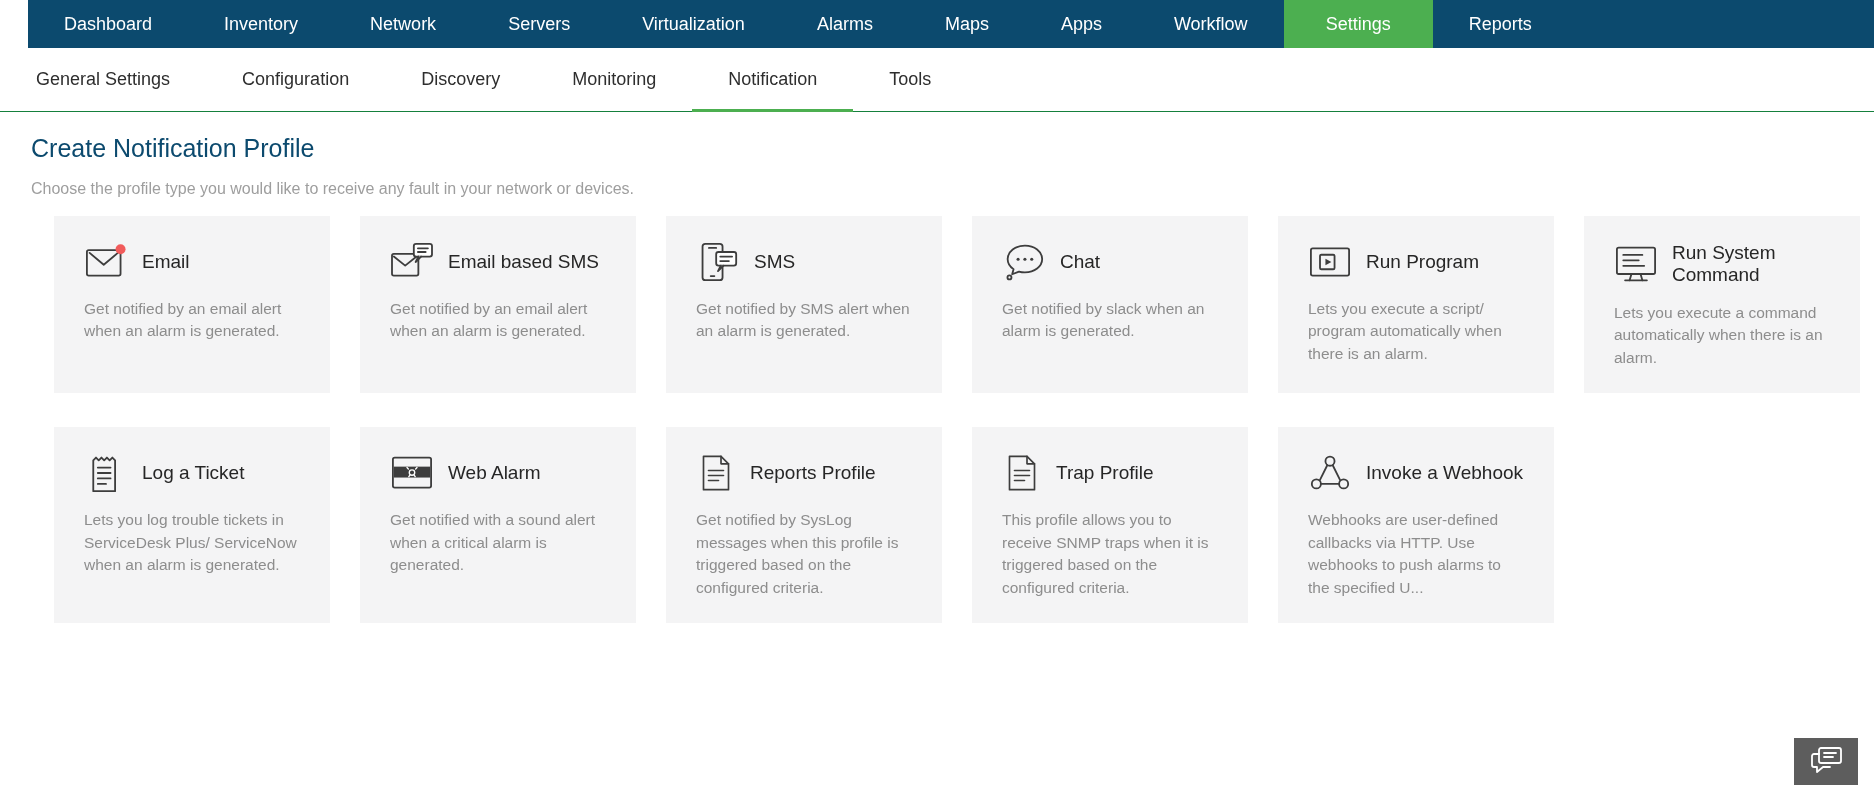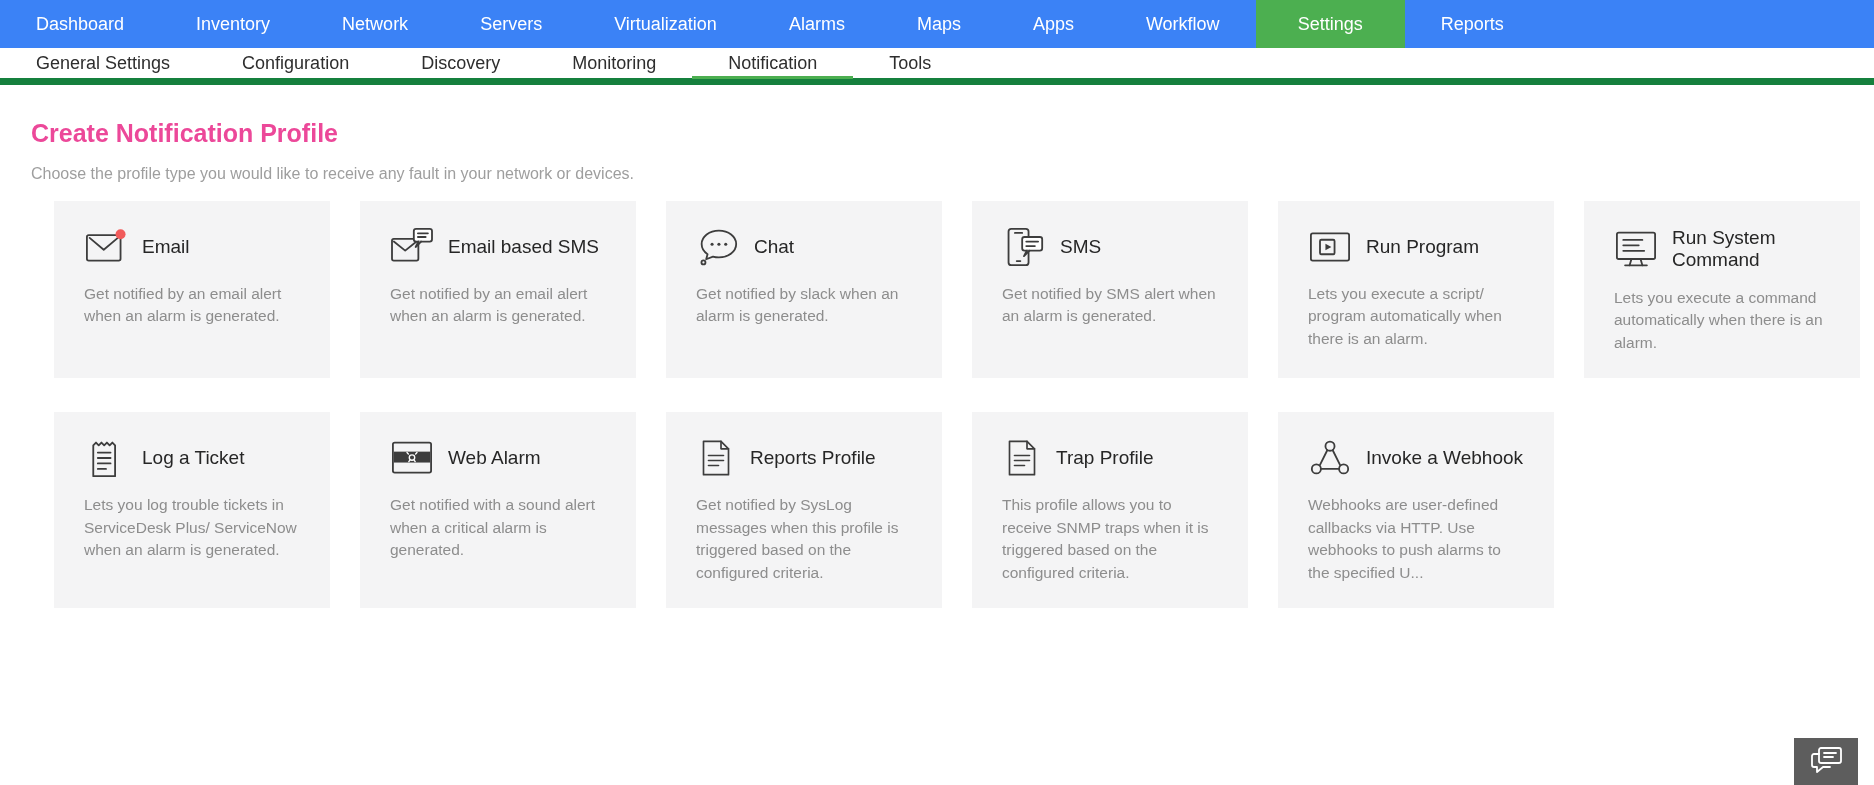--- a/index.html
+++ b/index.html
@@ -13,7 +13,7 @@
   
   .topnav {
     display: flex; align-items: stretch;
-    height: 48px; background: #3b82f6;
+    height: 48px; background: #0c4a6e; margin-left: 28px;
   }
   .topnav-item {
     display: flex; align-items: center;

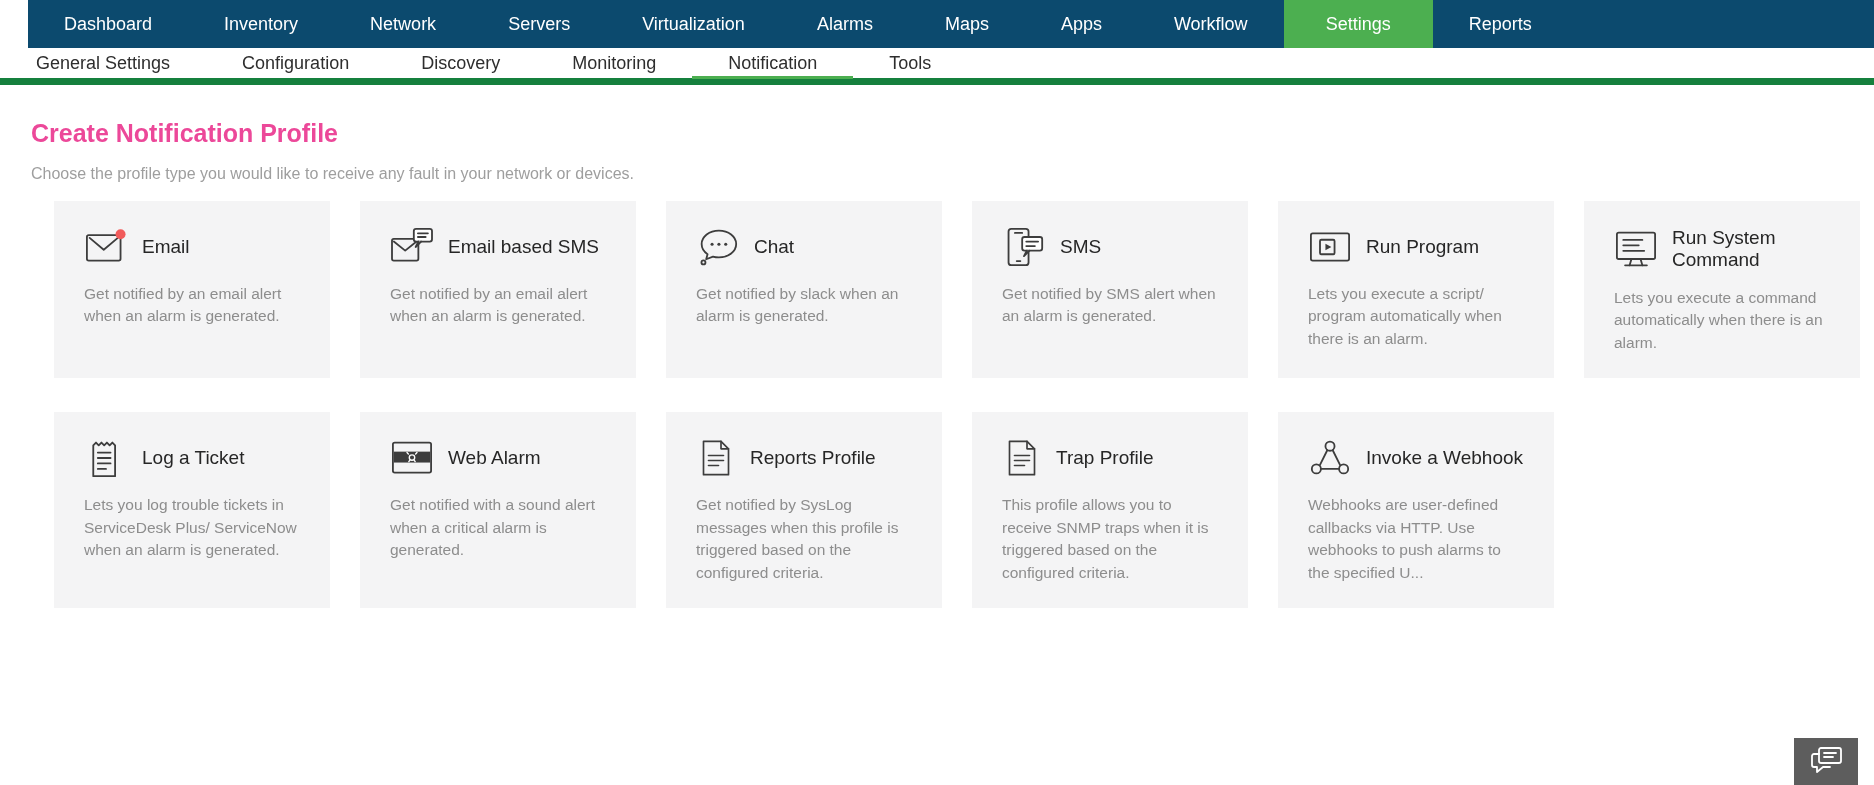--- a/index.html
+++ b/index.html
@@ -26,8 +26,8 @@
   
   .subnav {
     display: flex; align-items: stretch;
-    height: 37px; background: #ffffff;
-    border-bottom: 7px solid #15803d;
+    height: 64px; background: #ffffff;
+    border-bottom: 1px solid #15803d;
   }
   .subnav-item {
     display: flex; align-items: center;

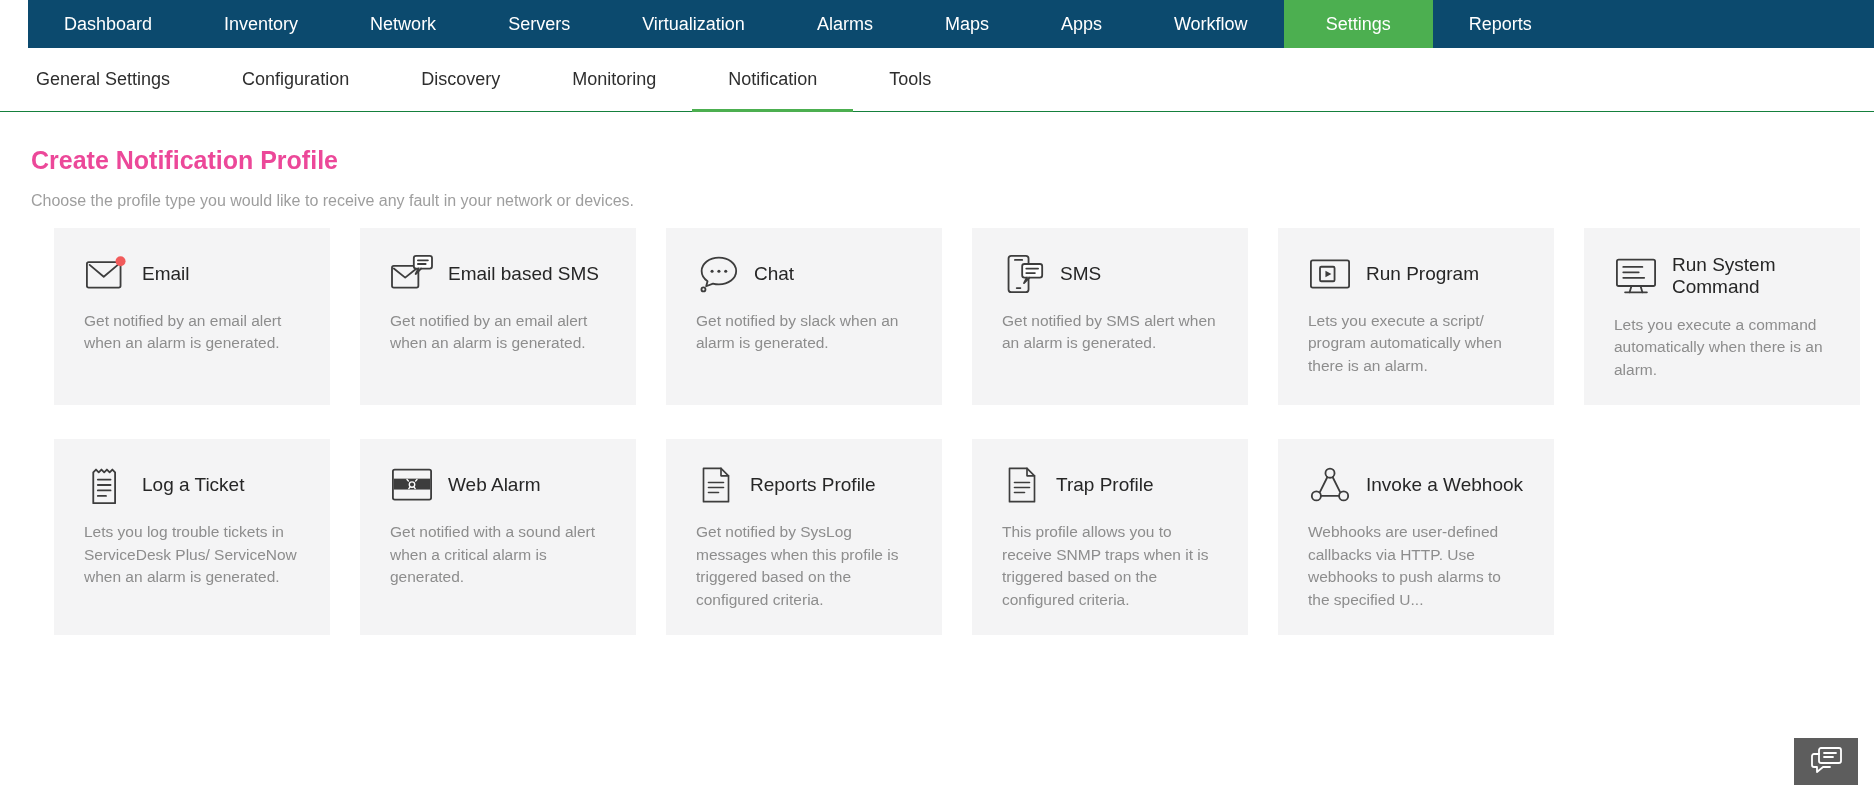--- a/index.html
+++ b/index.html
@@ -43,7 +43,7 @@
 
   
   .page-header { padding: 22px 0 0 31px; }
-  .page-title { font-size: 25px; font-weight: bold; color: #ec4899; margin-top: 12px; }
+  .page-title { font-size: 25px; font-weight: normal; color: #0c4a6e; }
   .page-subtitle { margin-top: 17px; font-size: 16px; color: #9e9e9e; }
 
   

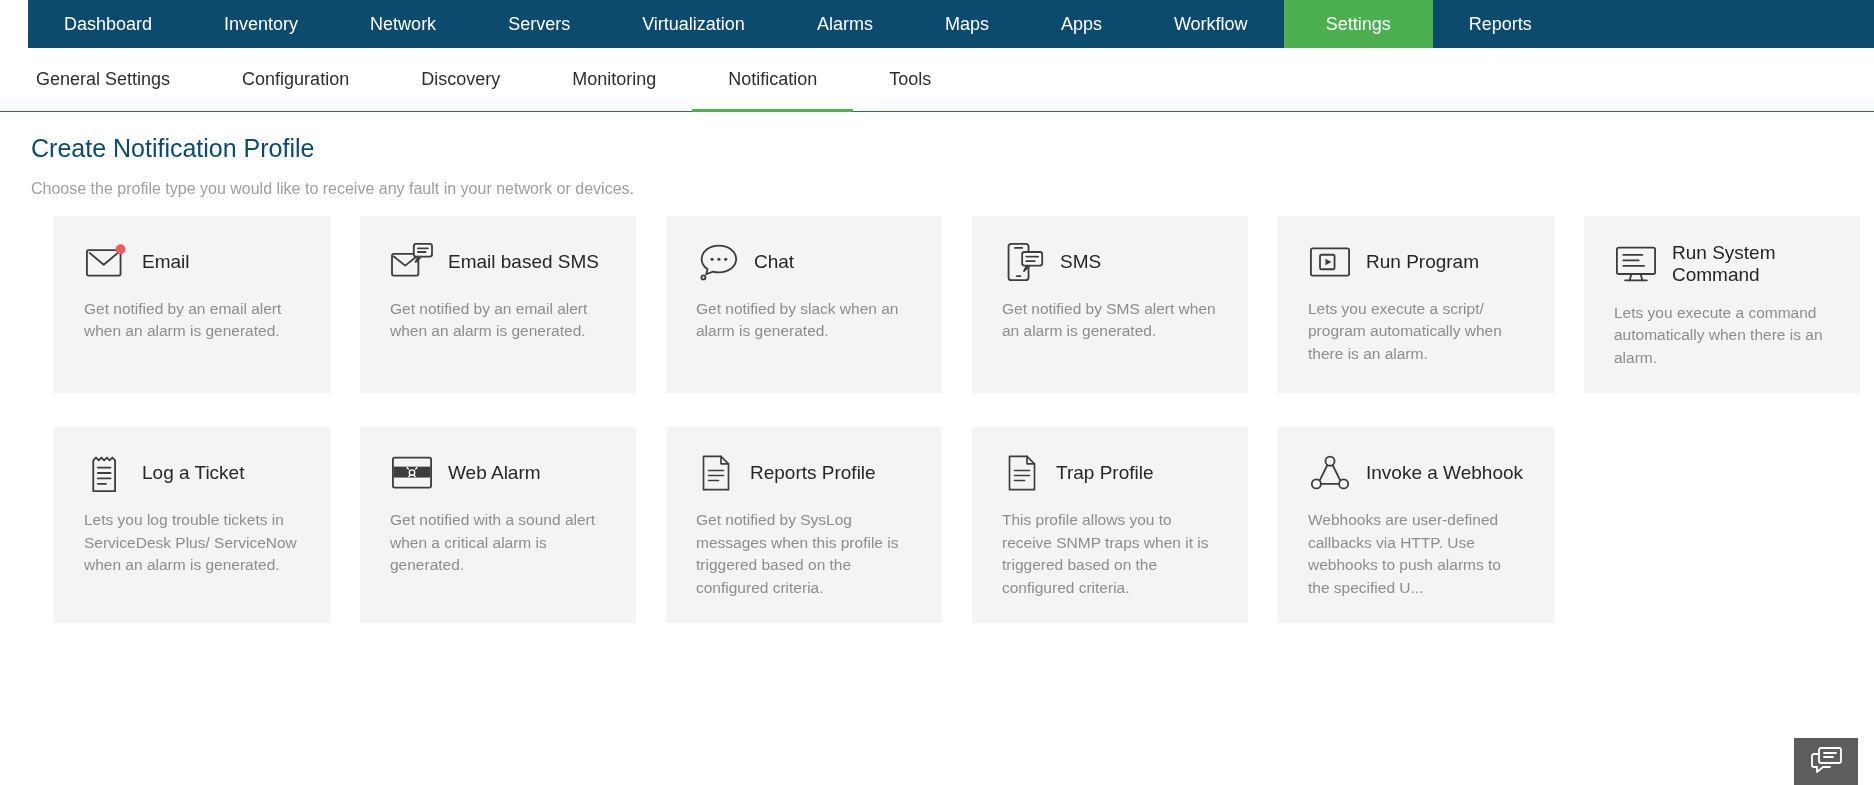--- a/index.html
+++ b/index.html
@@ -146,22 +146,6 @@
     <div class="card-head">
       <span class="card-icon">
         <svg viewBox="0 0 48 44" width="44" height="40" fill="none" stroke="#3d3d3d" stroke-width="2" stroke-linecap="round" stroke-linejoin="round">
-          <path d="M25,4 c10.5,0 19,6.6 19,14.8 S35.5,33.5 25,33.5 c-2.3,0 -4.5,-0.3 -6.5,-0.9 L11,35.5 l1.5,-5.5 C8.5,27.3 6,23.3 6,18.8 C6,10.6 14.5,4 25,4 z"></path>
-          <circle cx="17.5" cy="19" r="1.7" fill="#3d3d3d" stroke="none"></circle>
-          <circle cx="25" cy="19" r="1.7" fill="#3d3d3d" stroke="none"></circle>
-          <circle cx="32.5" cy="19" r="1.7" fill="#3d3d3d" stroke="none"></circle>
-          <circle cx="8" cy="39" r="2.2"></circle>
-        </svg>
-      </span>
-      <span class="card-title">Chat</span>
-    </div>
-    <p class="card-desc">Get notified by slack when an alarm is generated.</p>
-  </div>
-
-  <div class="card">
-    <div class="card-head">
-      <span class="card-icon">
-        <svg viewBox="0 0 48 44" width="44" height="40" fill="none" stroke="#3d3d3d" stroke-width="2" stroke-linecap="round" stroke-linejoin="round">
           <rect x="7" y="2" width="22" height="40" rx="3"></rect>
           <line x1="14" y1="6.5" x2="22" y2="6.5"></line>
           <line x1="16" y1="37.5" x2="20" y2="37.5"></line>
@@ -174,6 +158,22 @@
       <span class="card-title">SMS</span>
     </div>
     <p class="card-desc">Get notified by SMS alert when an alarm is generated.</p>
+  </div>
+
+  <div class="card">
+    <div class="card-head">
+      <span class="card-icon">
+        <svg viewBox="0 0 48 44" width="44" height="40" fill="none" stroke="#3d3d3d" stroke-width="2" stroke-linecap="round" stroke-linejoin="round">
+          <path d="M25,4 c10.5,0 19,6.6 19,14.8 S35.5,33.5 25,33.5 c-2.3,0 -4.5,-0.3 -6.5,-0.9 L11,35.5 l1.5,-5.5 C8.5,27.3 6,23.3 6,18.8 C6,10.6 14.5,4 25,4 z"></path>
+          <circle cx="17.5" cy="19" r="1.7" fill="#3d3d3d" stroke="none"></circle>
+          <circle cx="25" cy="19" r="1.7" fill="#3d3d3d" stroke="none"></circle>
+          <circle cx="32.5" cy="19" r="1.7" fill="#3d3d3d" stroke="none"></circle>
+          <circle cx="8" cy="39" r="2.2"></circle>
+        </svg>
+      </span>
+      <span class="card-title">Chat</span>
+    </div>
+    <p class="card-desc">Get notified by slack when an alarm is generated.</p>
   </div>
 
   <div class="card">

